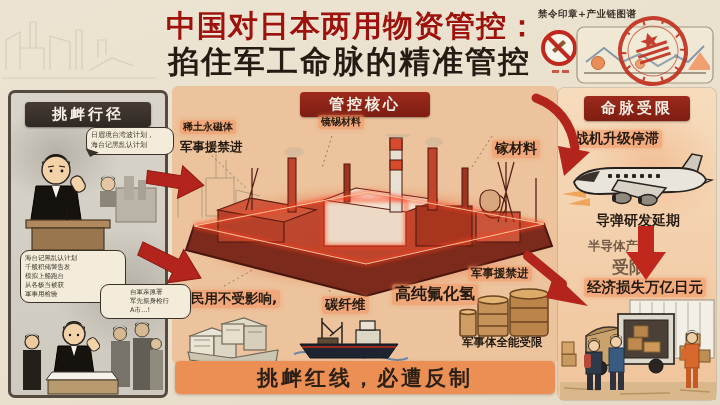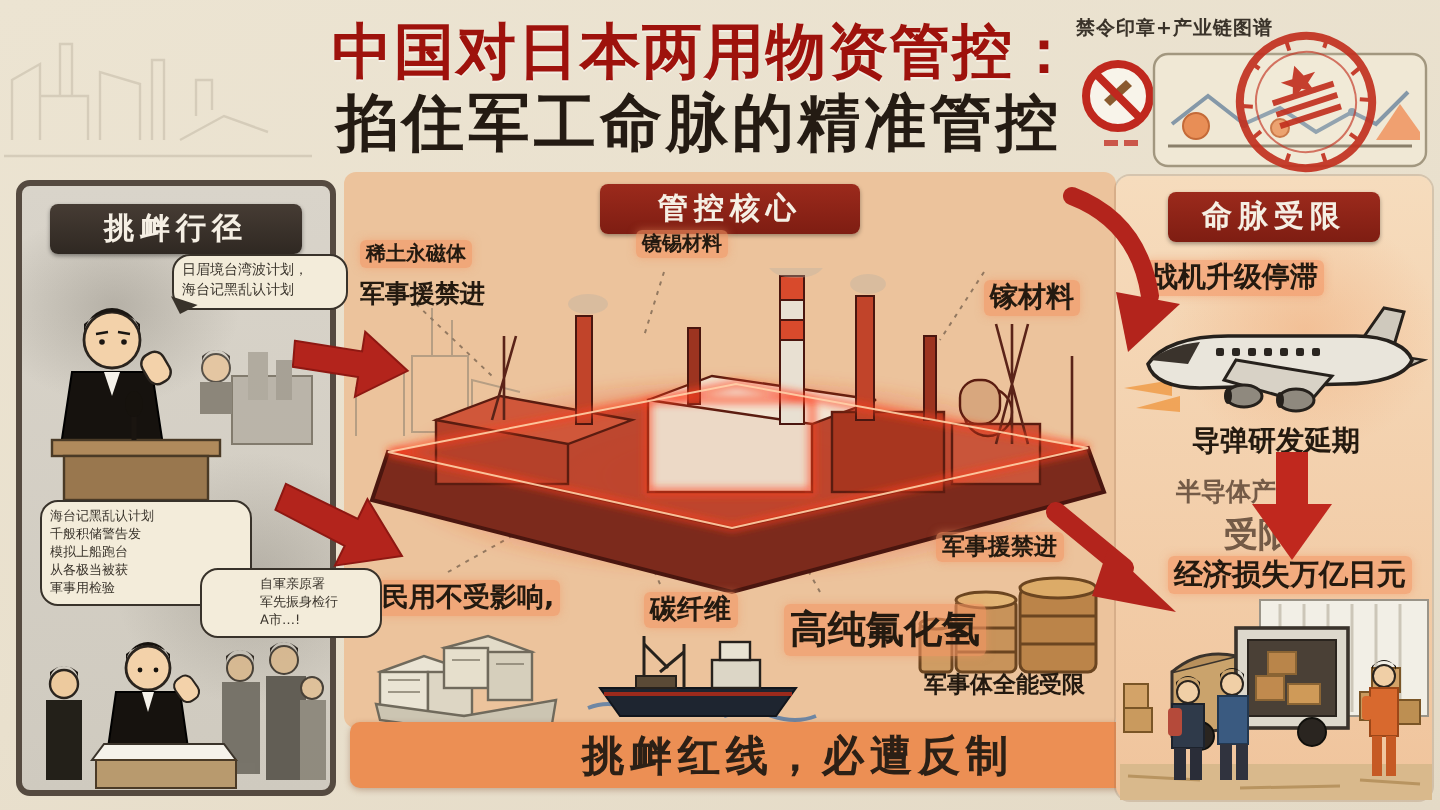--- a/index.html
+++ b/index.html
@@ -275,7 +275,7 @@
 
   <div class="abs lbl hl" style="left:188px;top:290px;font-size:13.5px;">民用不受影响,</div>
   <div class="abs lbl hl" style="left:322px;top:296px;font-size:13.5px;">碳纤维</div>
-  <div class="abs lbl hl" style="left:392px;top:302px;font-size:19px;">高纯氟化氢</div>
+  <div class="abs lbl hl" style="left:392px;top:284px;font-size:16px;">高纯氟化氢</div>
   <div class="abs lbl hl" style="left:468px;top:266px;font-size:11.5px;">军事援禁进</div>
   <div class="abs lbl" style="left:462px;top:335px;font-size:11.5px;">军事体全能受限</div>
 

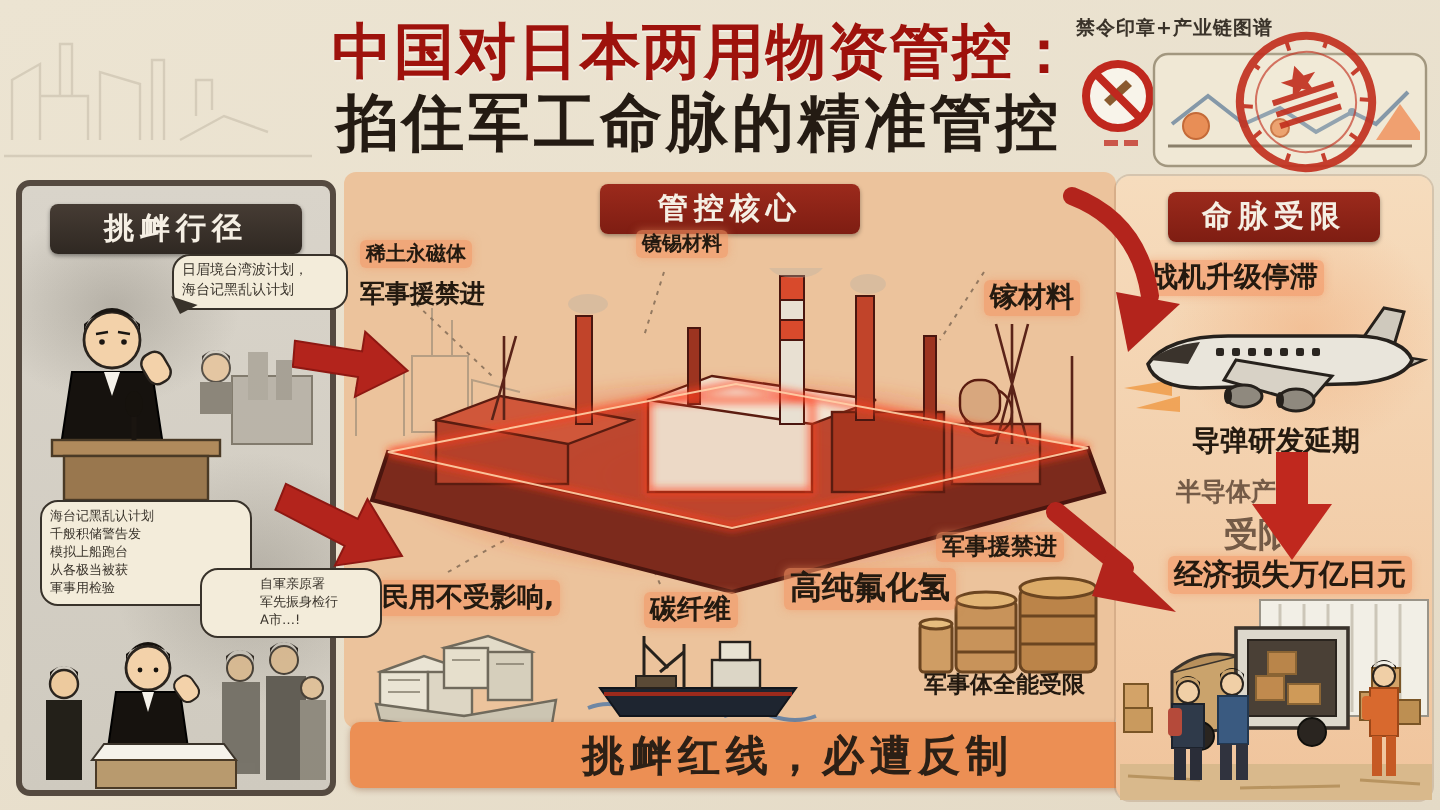--- a/index.html
+++ b/index.html
@@ -61,7 +61,6 @@
     display:flex;align-items:center;justify-content:center;
     font-size:21px;font-weight:bold;color:#2c2016;letter-spacing:3px;
     box-shadow:0 1px 3px rgba(120,60,30,.35);
-    padding-left:34px;
   }
   .semi-faded{opacity:.75;}
 </style>

